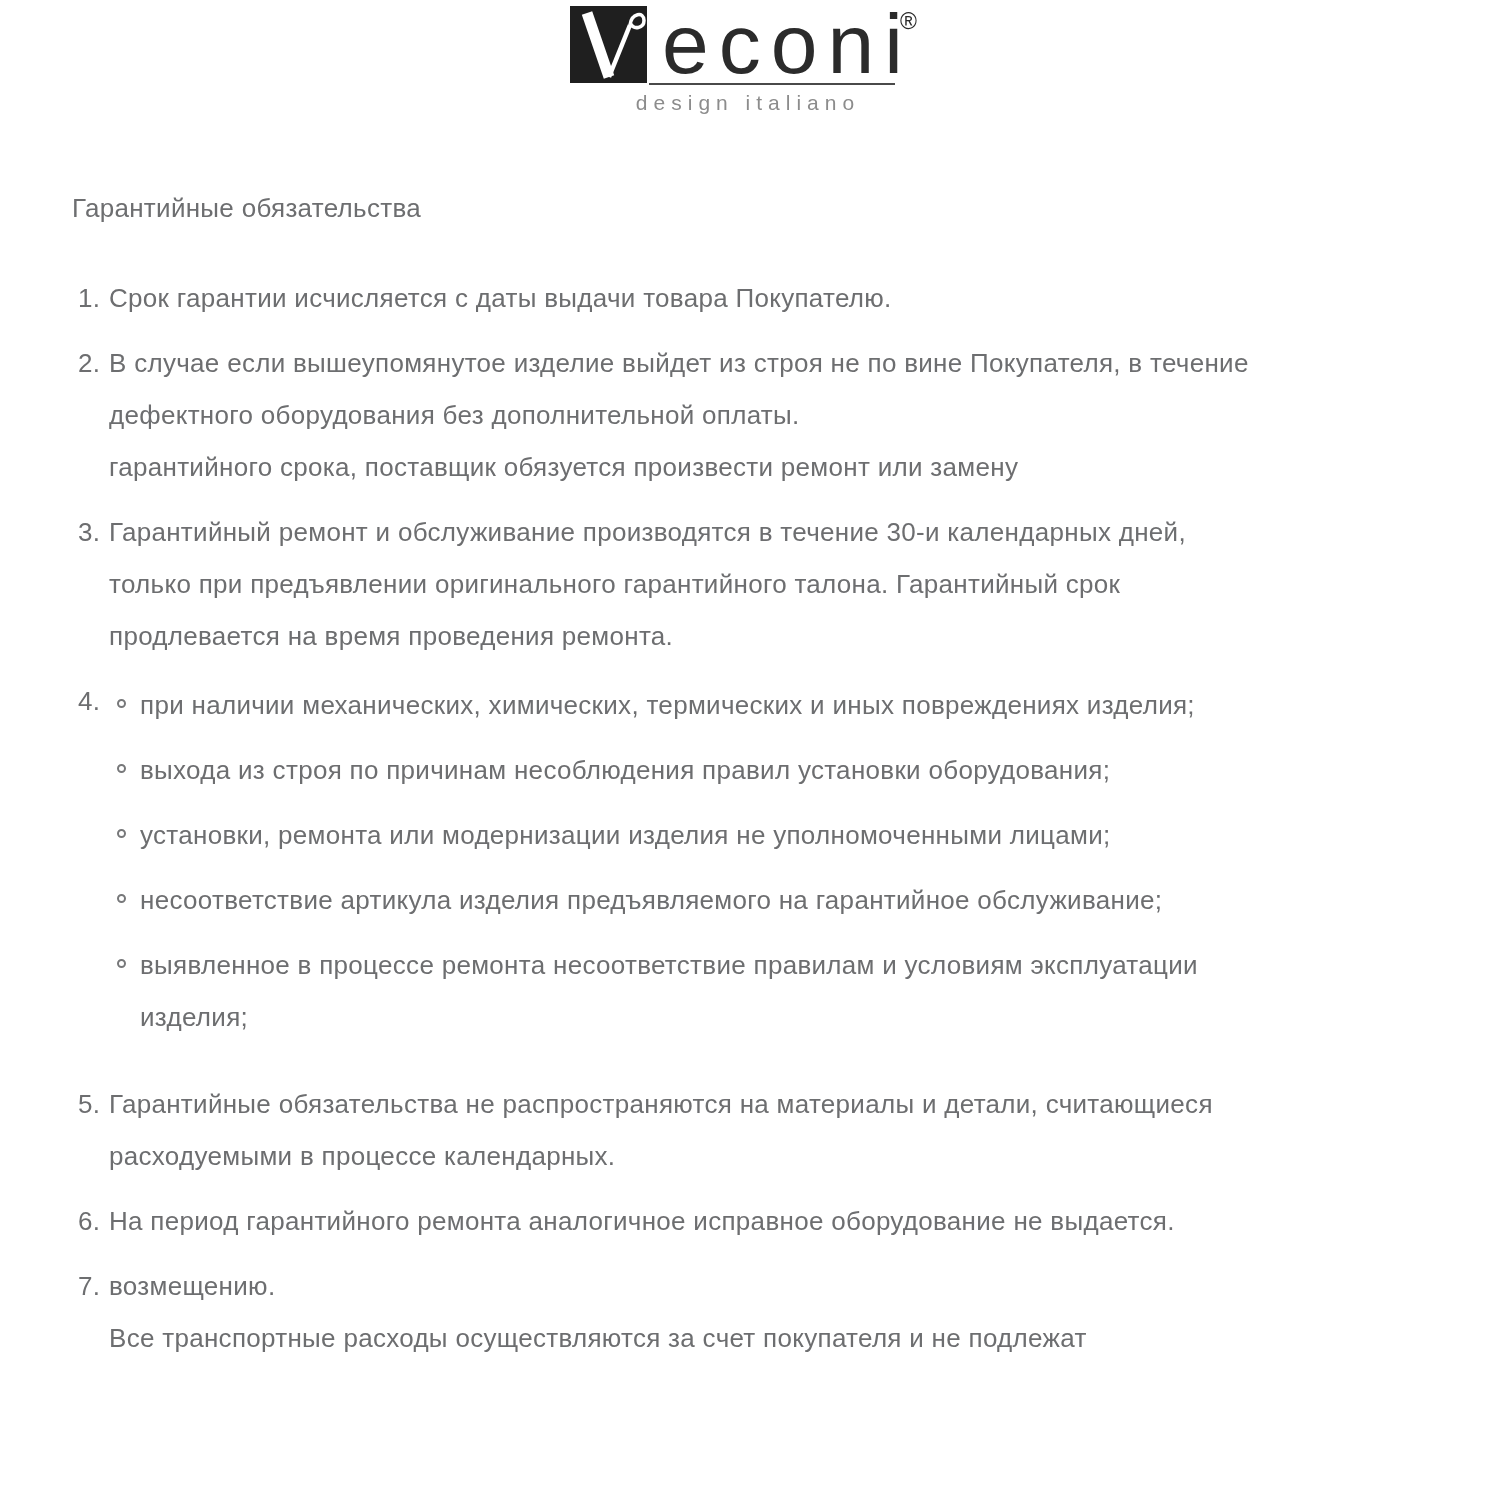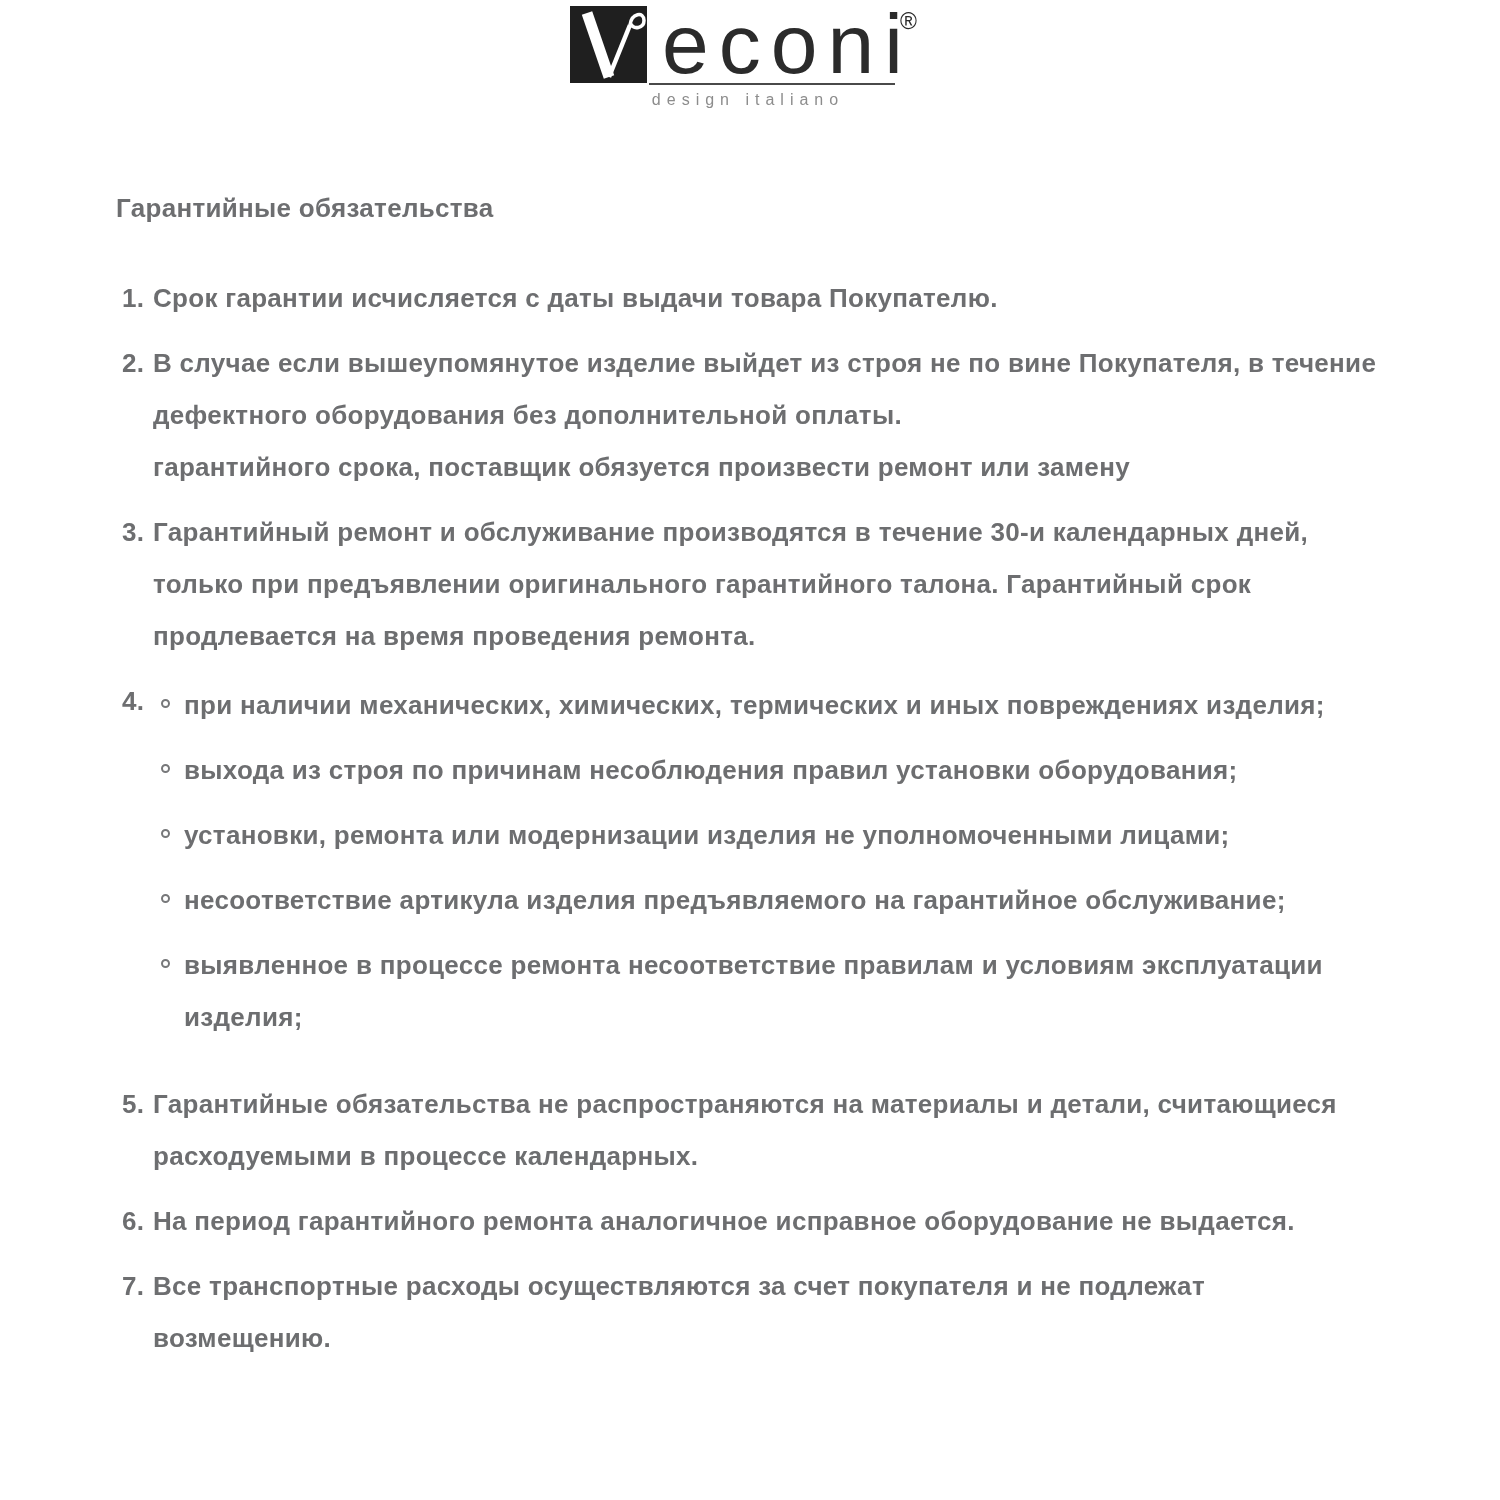--- a/index.html
+++ b/index.html
@@ -50,7 +50,7 @@
     left: 0; top: 85px;
     width: 356px;
     text-align: center;
-    font-size: 16px;
+    font-size: 21px;
     letter-spacing: 6px;
     color: #8c8c8c;
   }

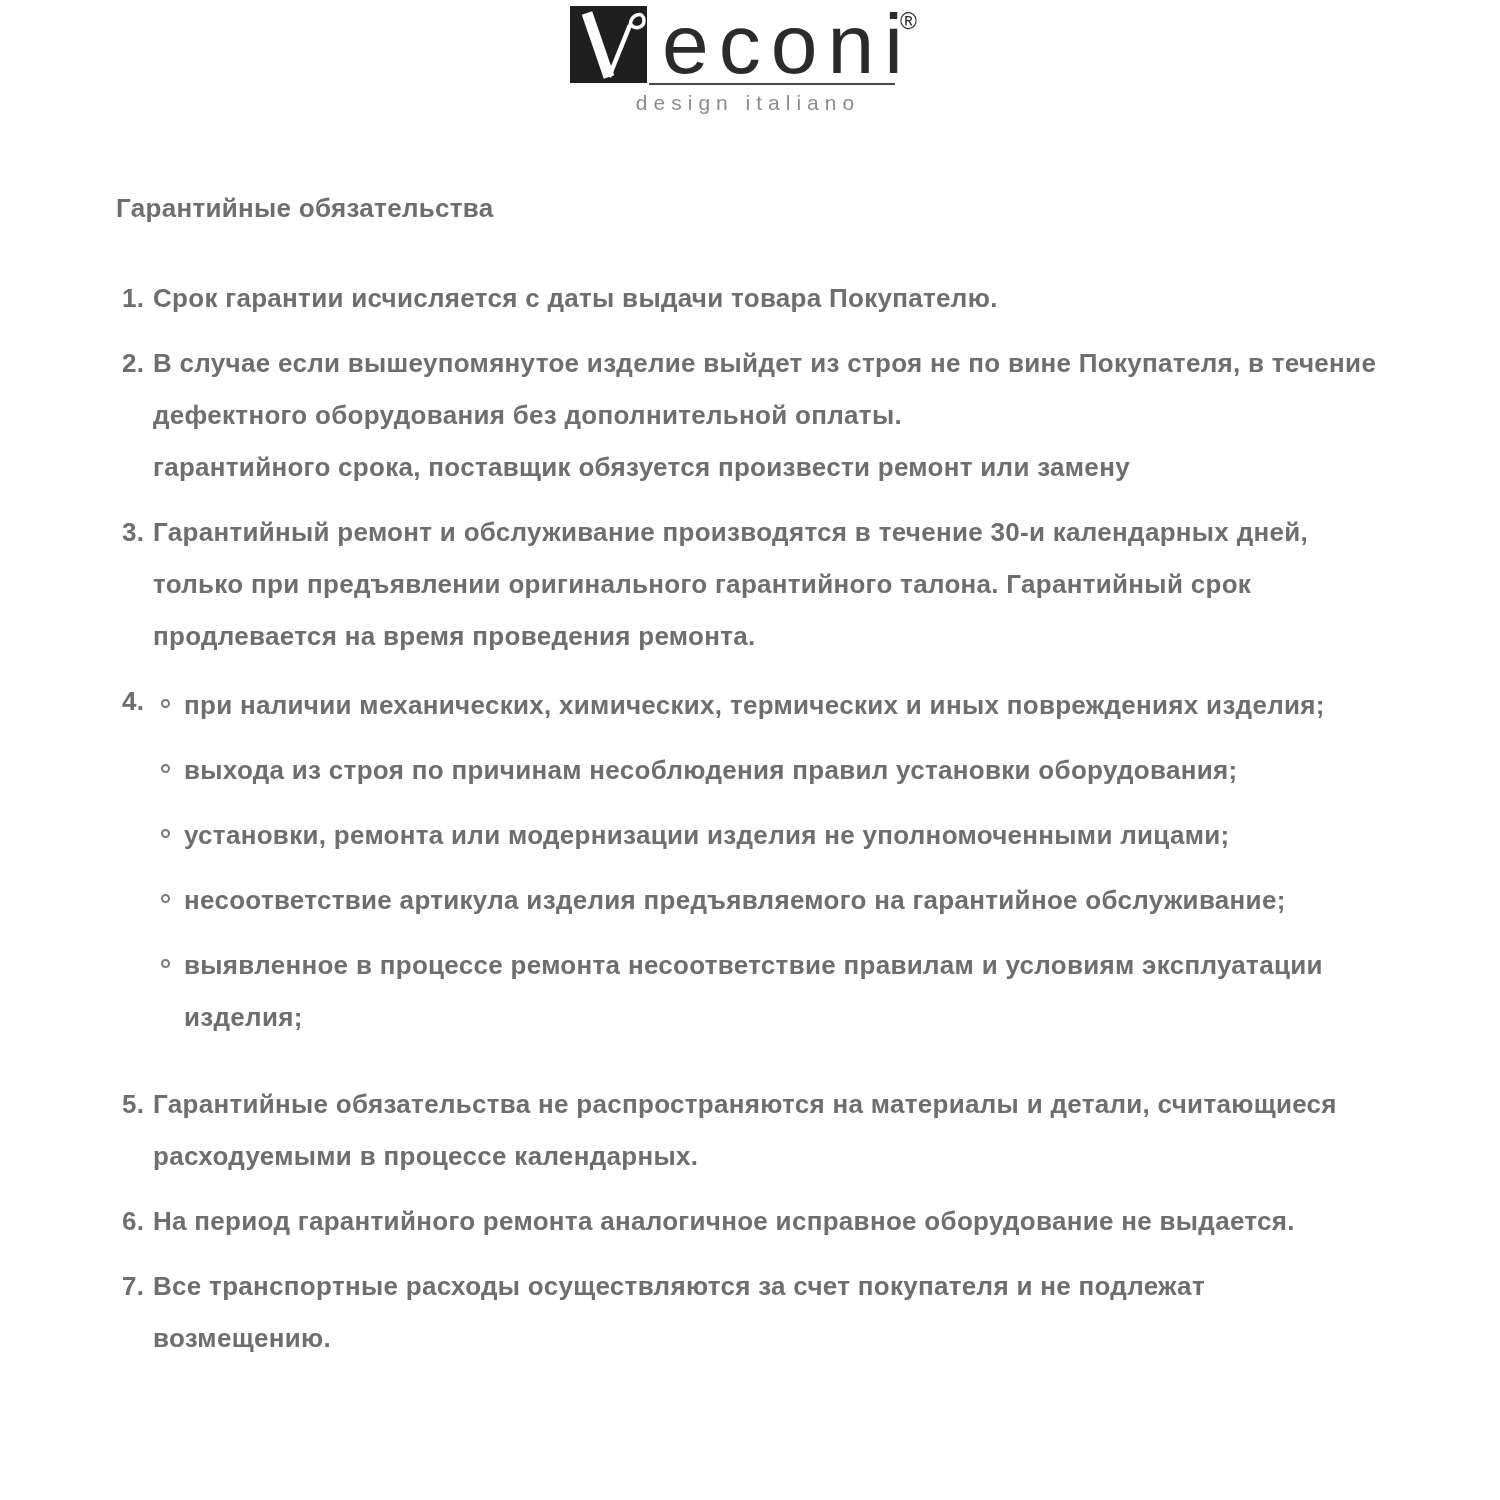--- a/index.html
+++ b/index.html
@@ -57,10 +57,9 @@
 
   
   .content {
-    padding-left: 116px;
+    padding-left: 72px;
     padding-right: 60px;
     color: #6d6e70;
-    font-weight: bold;
   }
   .doc-title {
     margin-top: 80px;

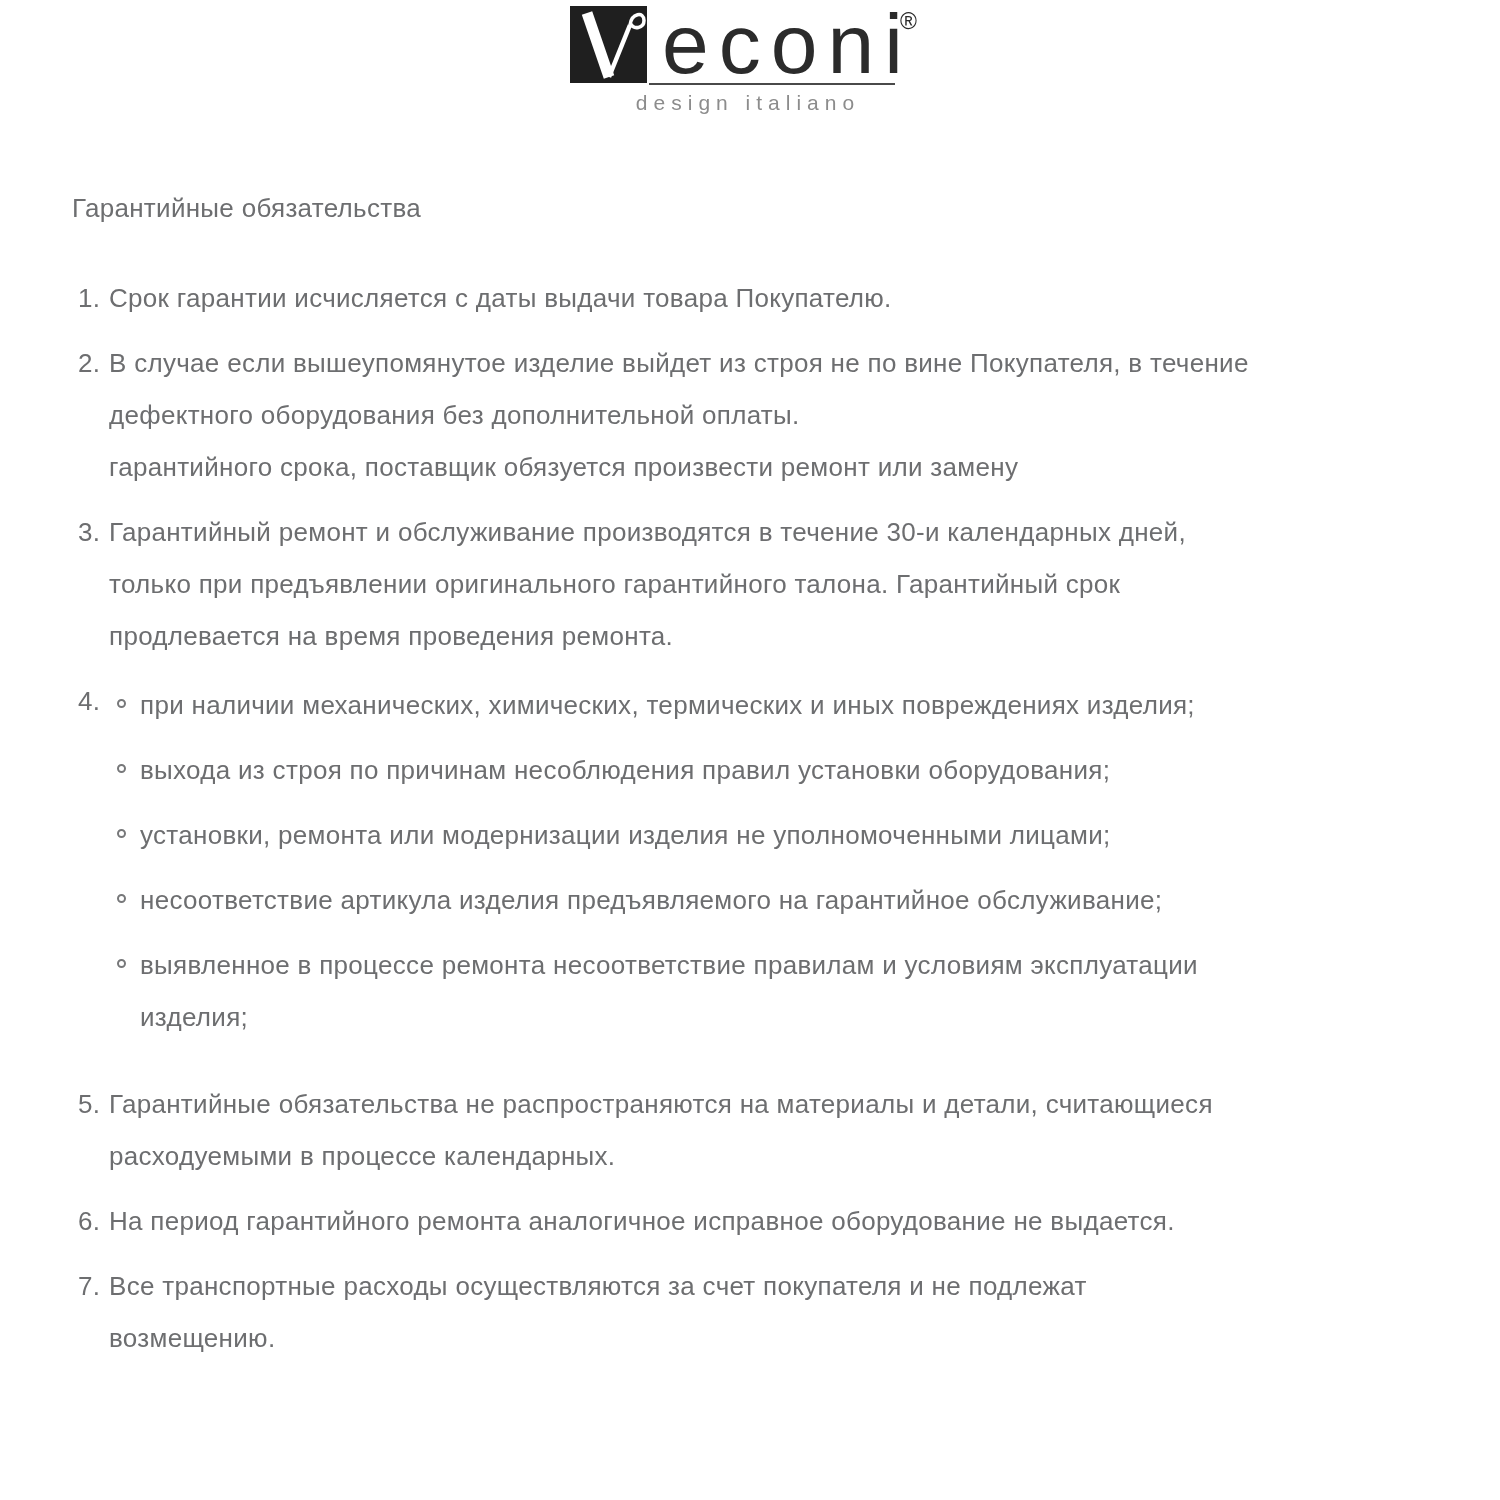--- a/index.html
+++ b/index.html
@@ -192,8 +192,8 @@
       <div class="item">
         <div class="num">7.</div>
         <div class="body">
+          <div class="line">возмещению.</div>
           <div class="line">Все транспортные расходы осуществляются за счет покупателя и не подлежат</div>
-          <div class="line">возмещению.</div>
         </div>
       </div>
     </div>

